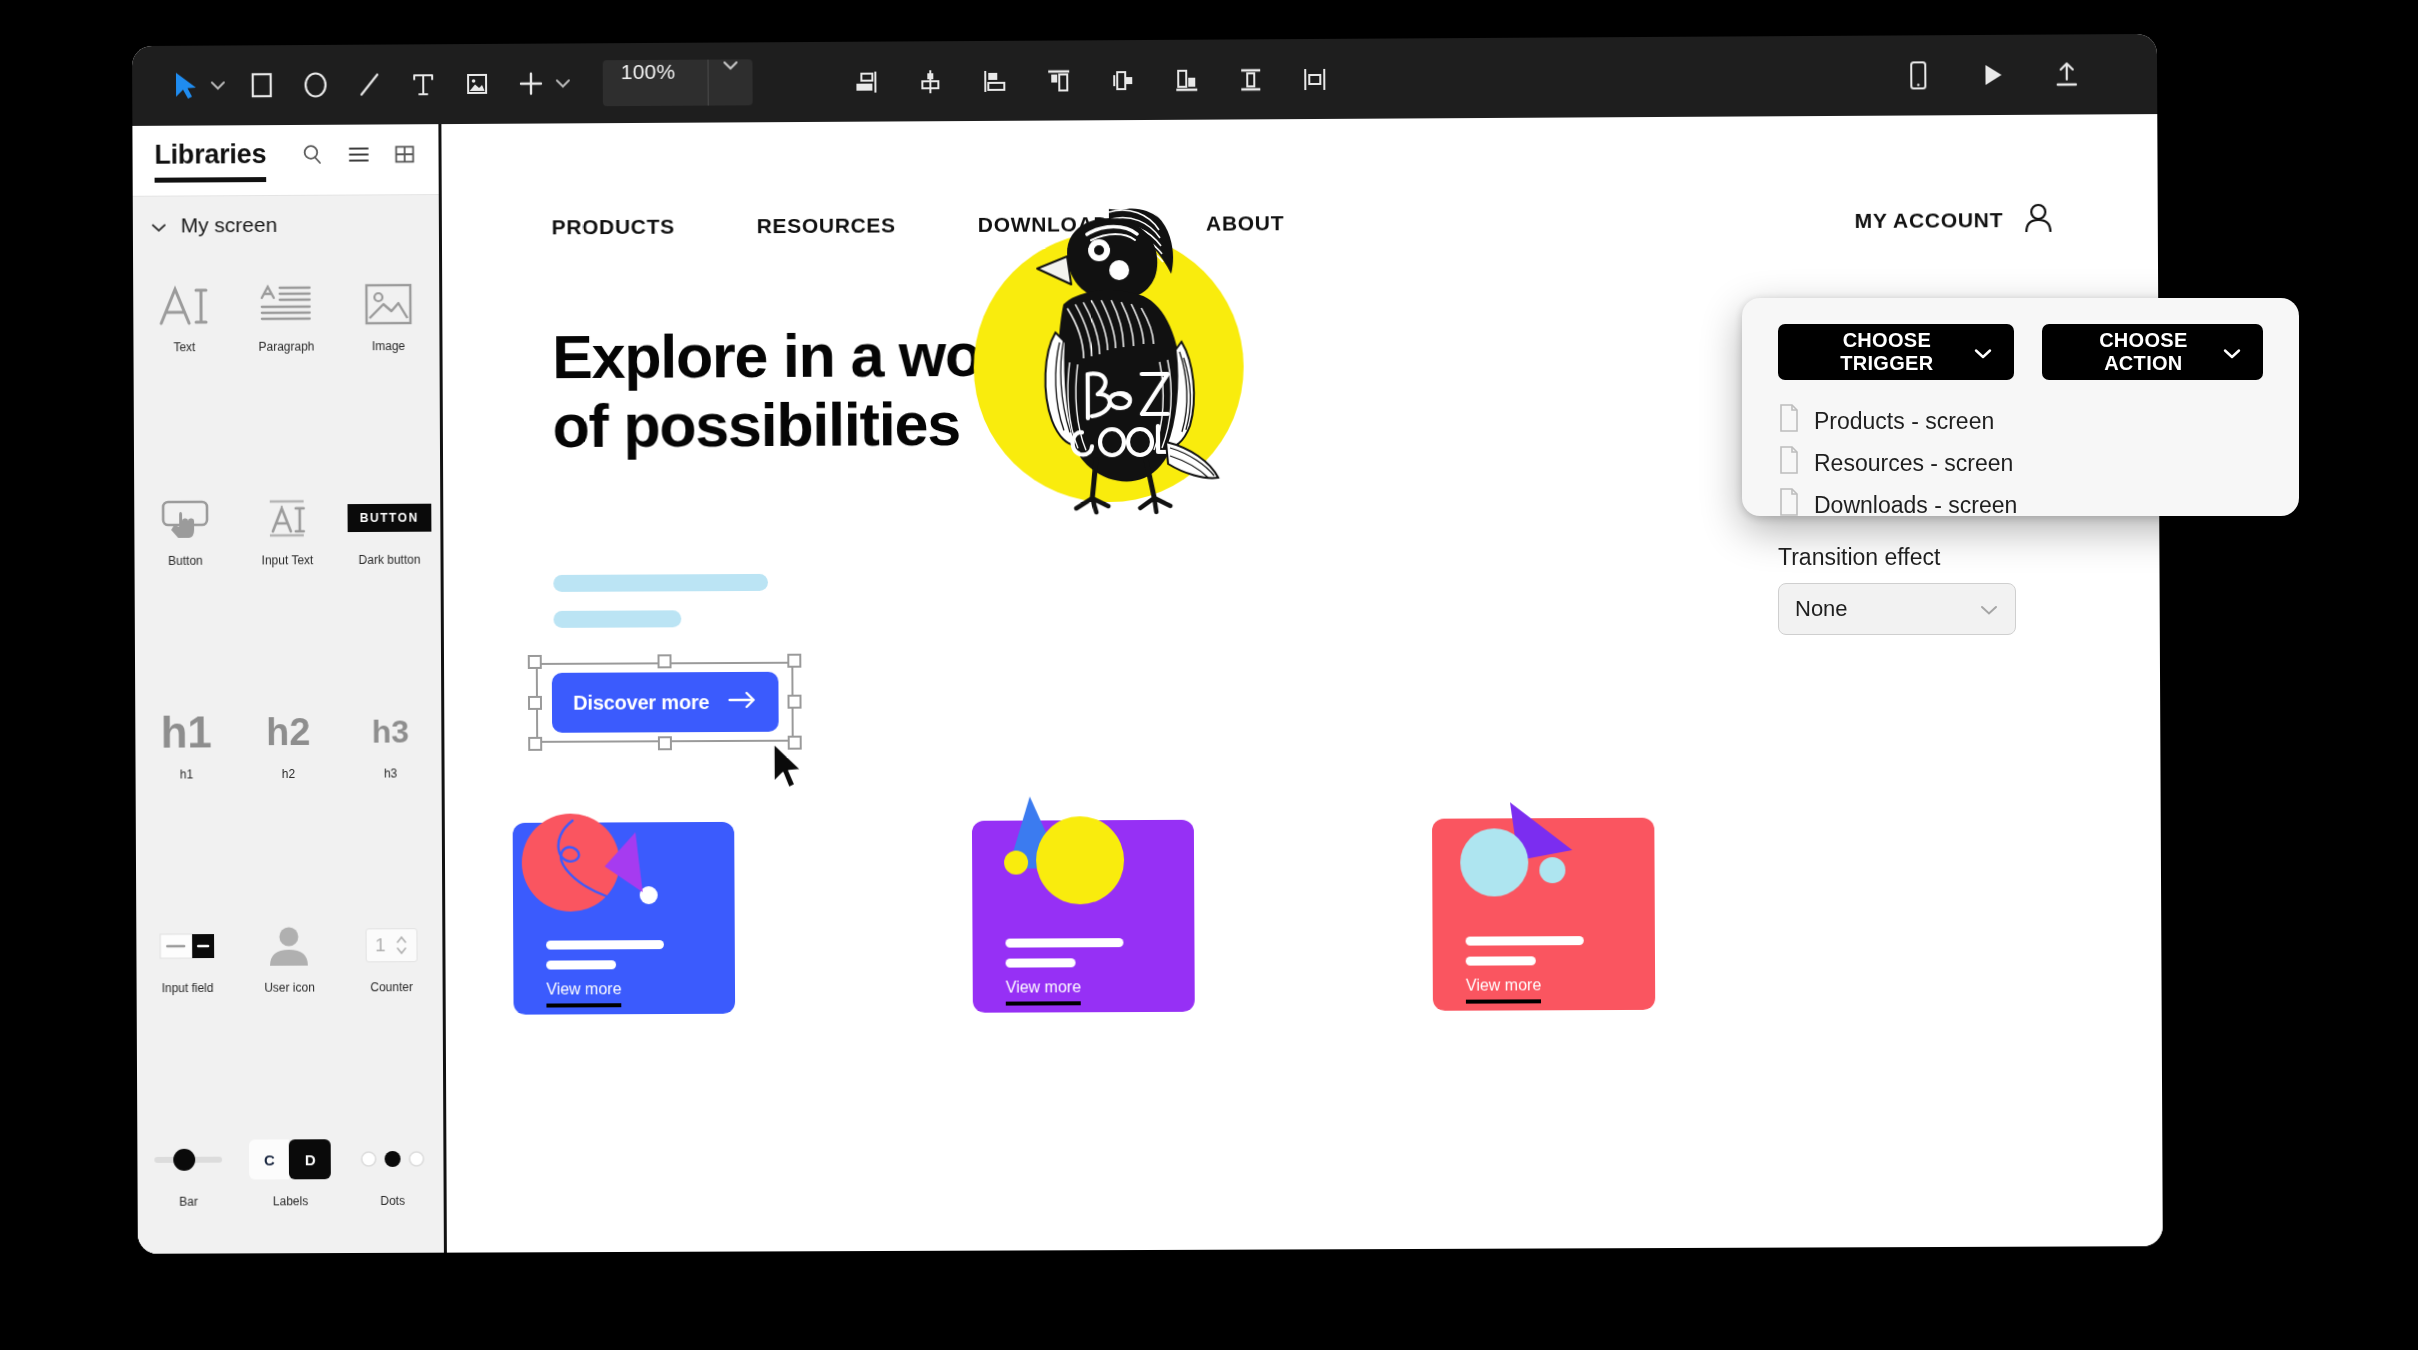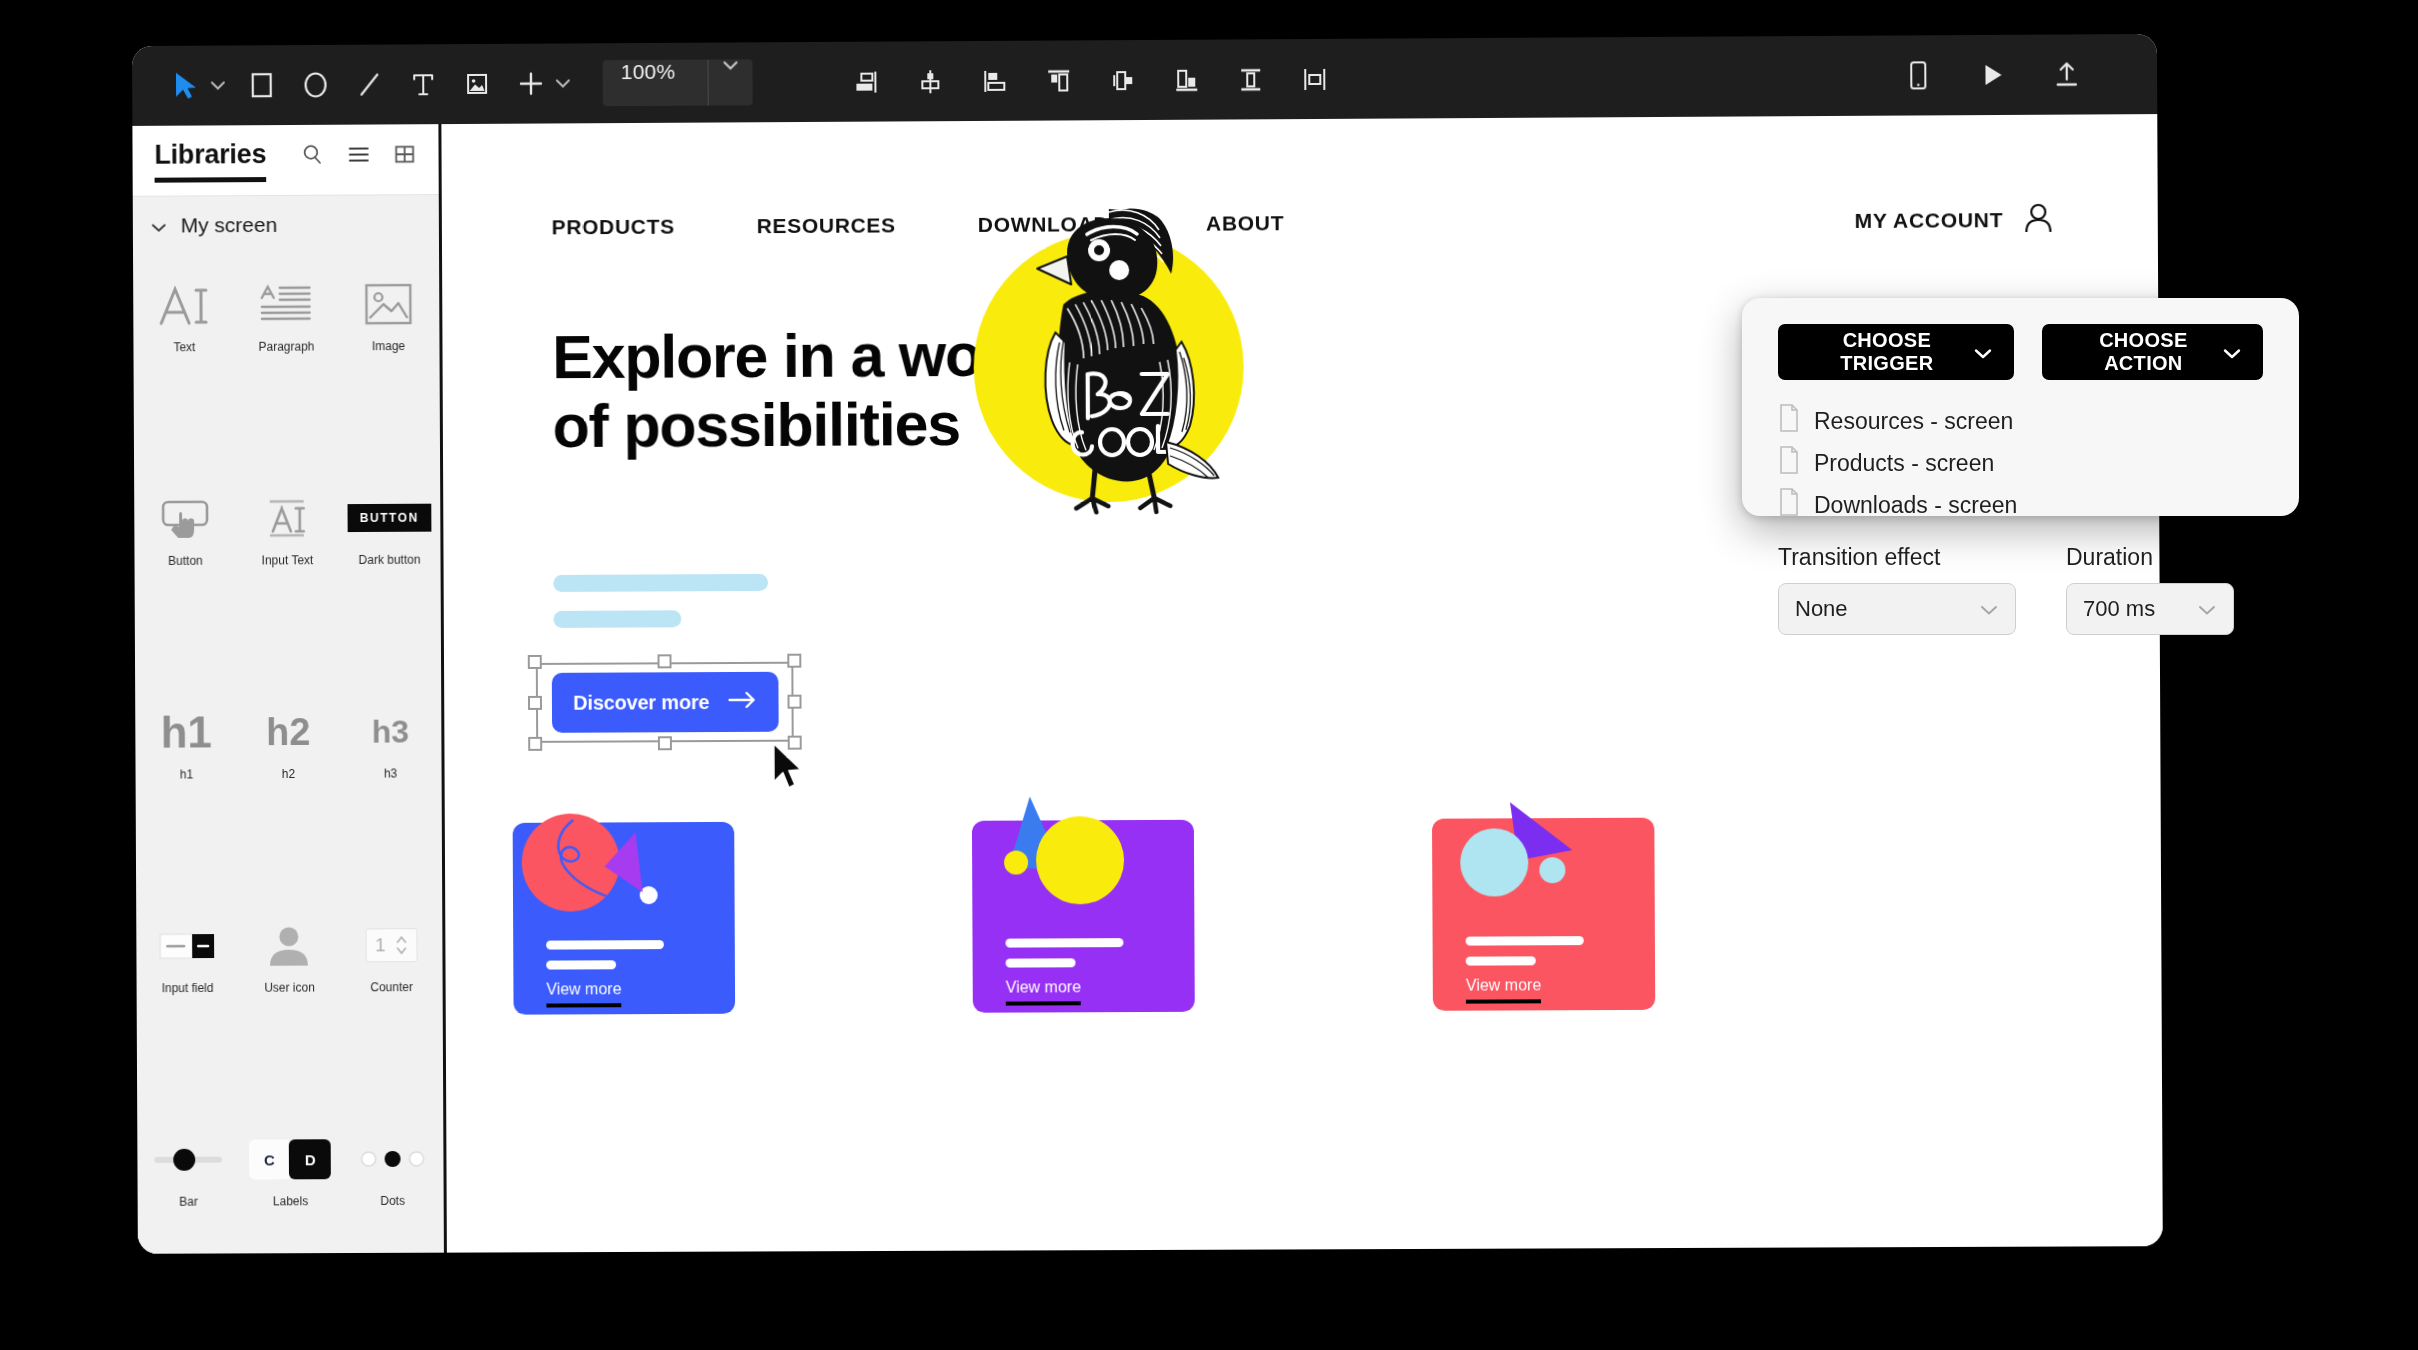--- a/index.html
+++ b/index.html
@@ -790,7 +790,7 @@
             <path d="M14 1 V6 H19" stroke="#bdbdbd" stroke-width="1.6" fill="none"></path>
           </svg>
       </span>
-      <span>Resources - screen</span>
+      <span>Products - screen</span>
     </div>
     <div class="ev-row">
       <span>
@@ -799,7 +799,7 @@
             <path d="M14 1 V6 H19" stroke="#bdbdbd" stroke-width="1.6" fill="none"></path>
           </svg>
       </span>
-      <span>Products - screen</span>
+      <span>Resources - screen</span>
     </div>
     <div class="ev-row">
       <span>

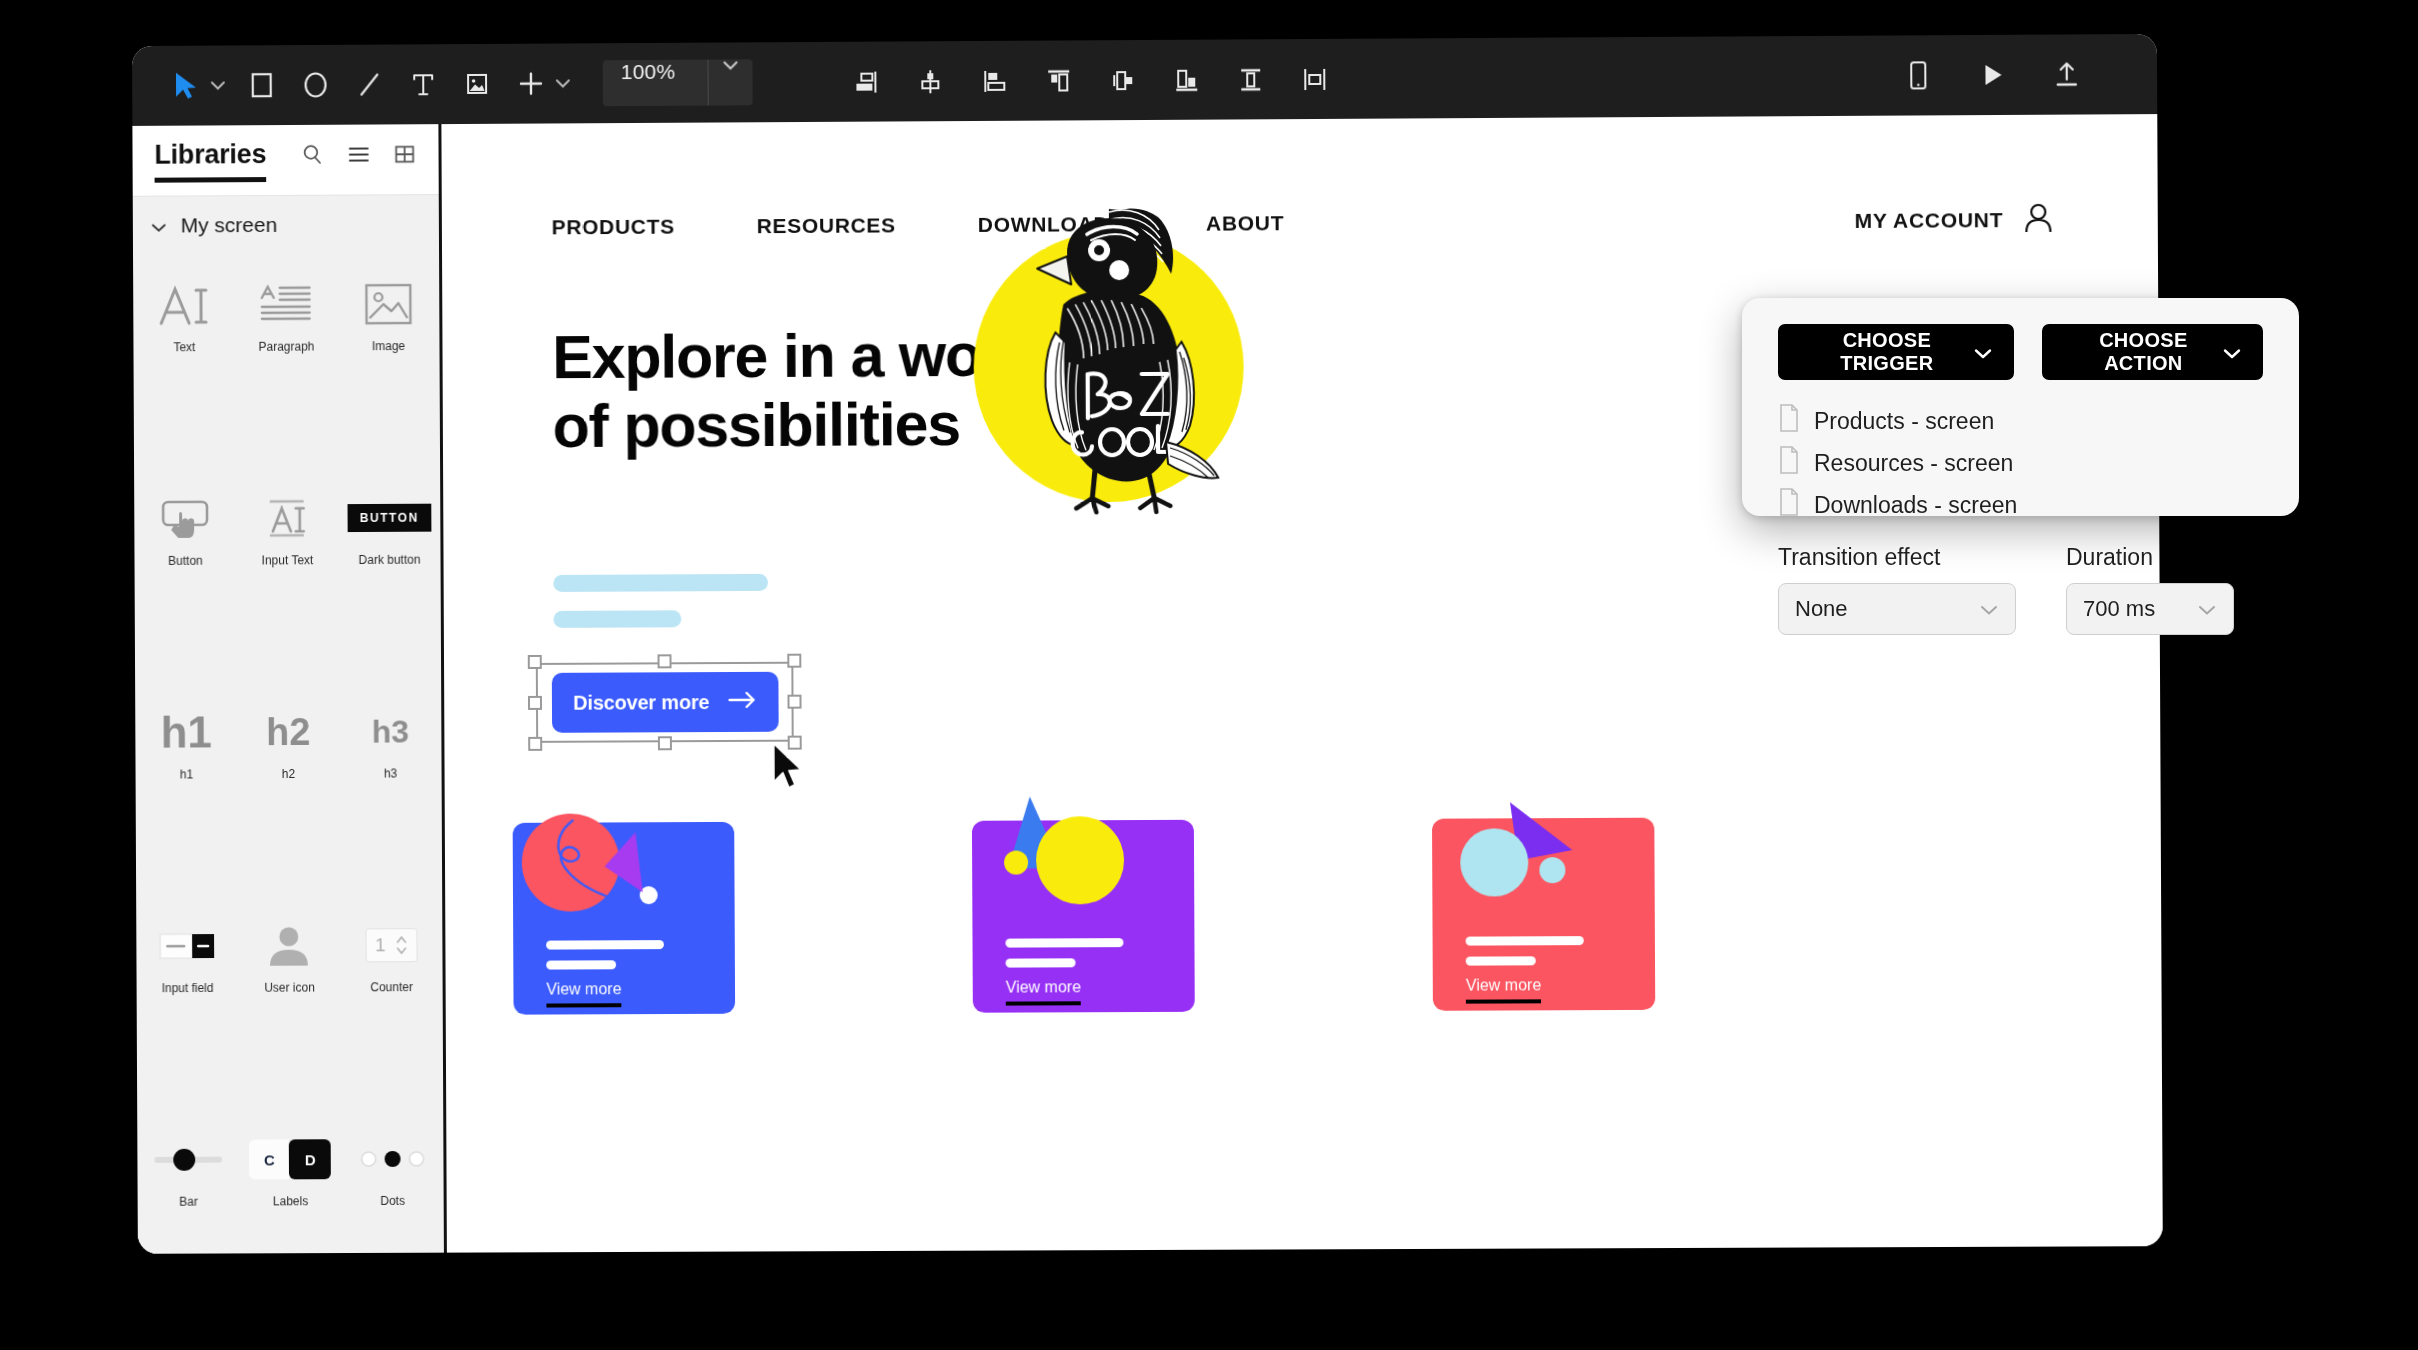--- a/index.html
+++ b/index.html
@@ -824,17 +824,6 @@
         </span>
       </div>
     </div>
-    <div>
-      <div class="ev-field-label">Duration</div>
-      <div class="ev-select sel-duration">
-        <span>700 ms</span>
-        <span>
-          <svg width="20" height="12" viewBox="0 0 20 12">
-              <path d="M3 3 L10 9.5 L17 3" stroke="#a6a6a6" stroke-width="2" fill="none" stroke-linecap="round"></path>
-            </svg>
-        </span>
-      </div>
-    </div>
   </div>
 </div>
 

